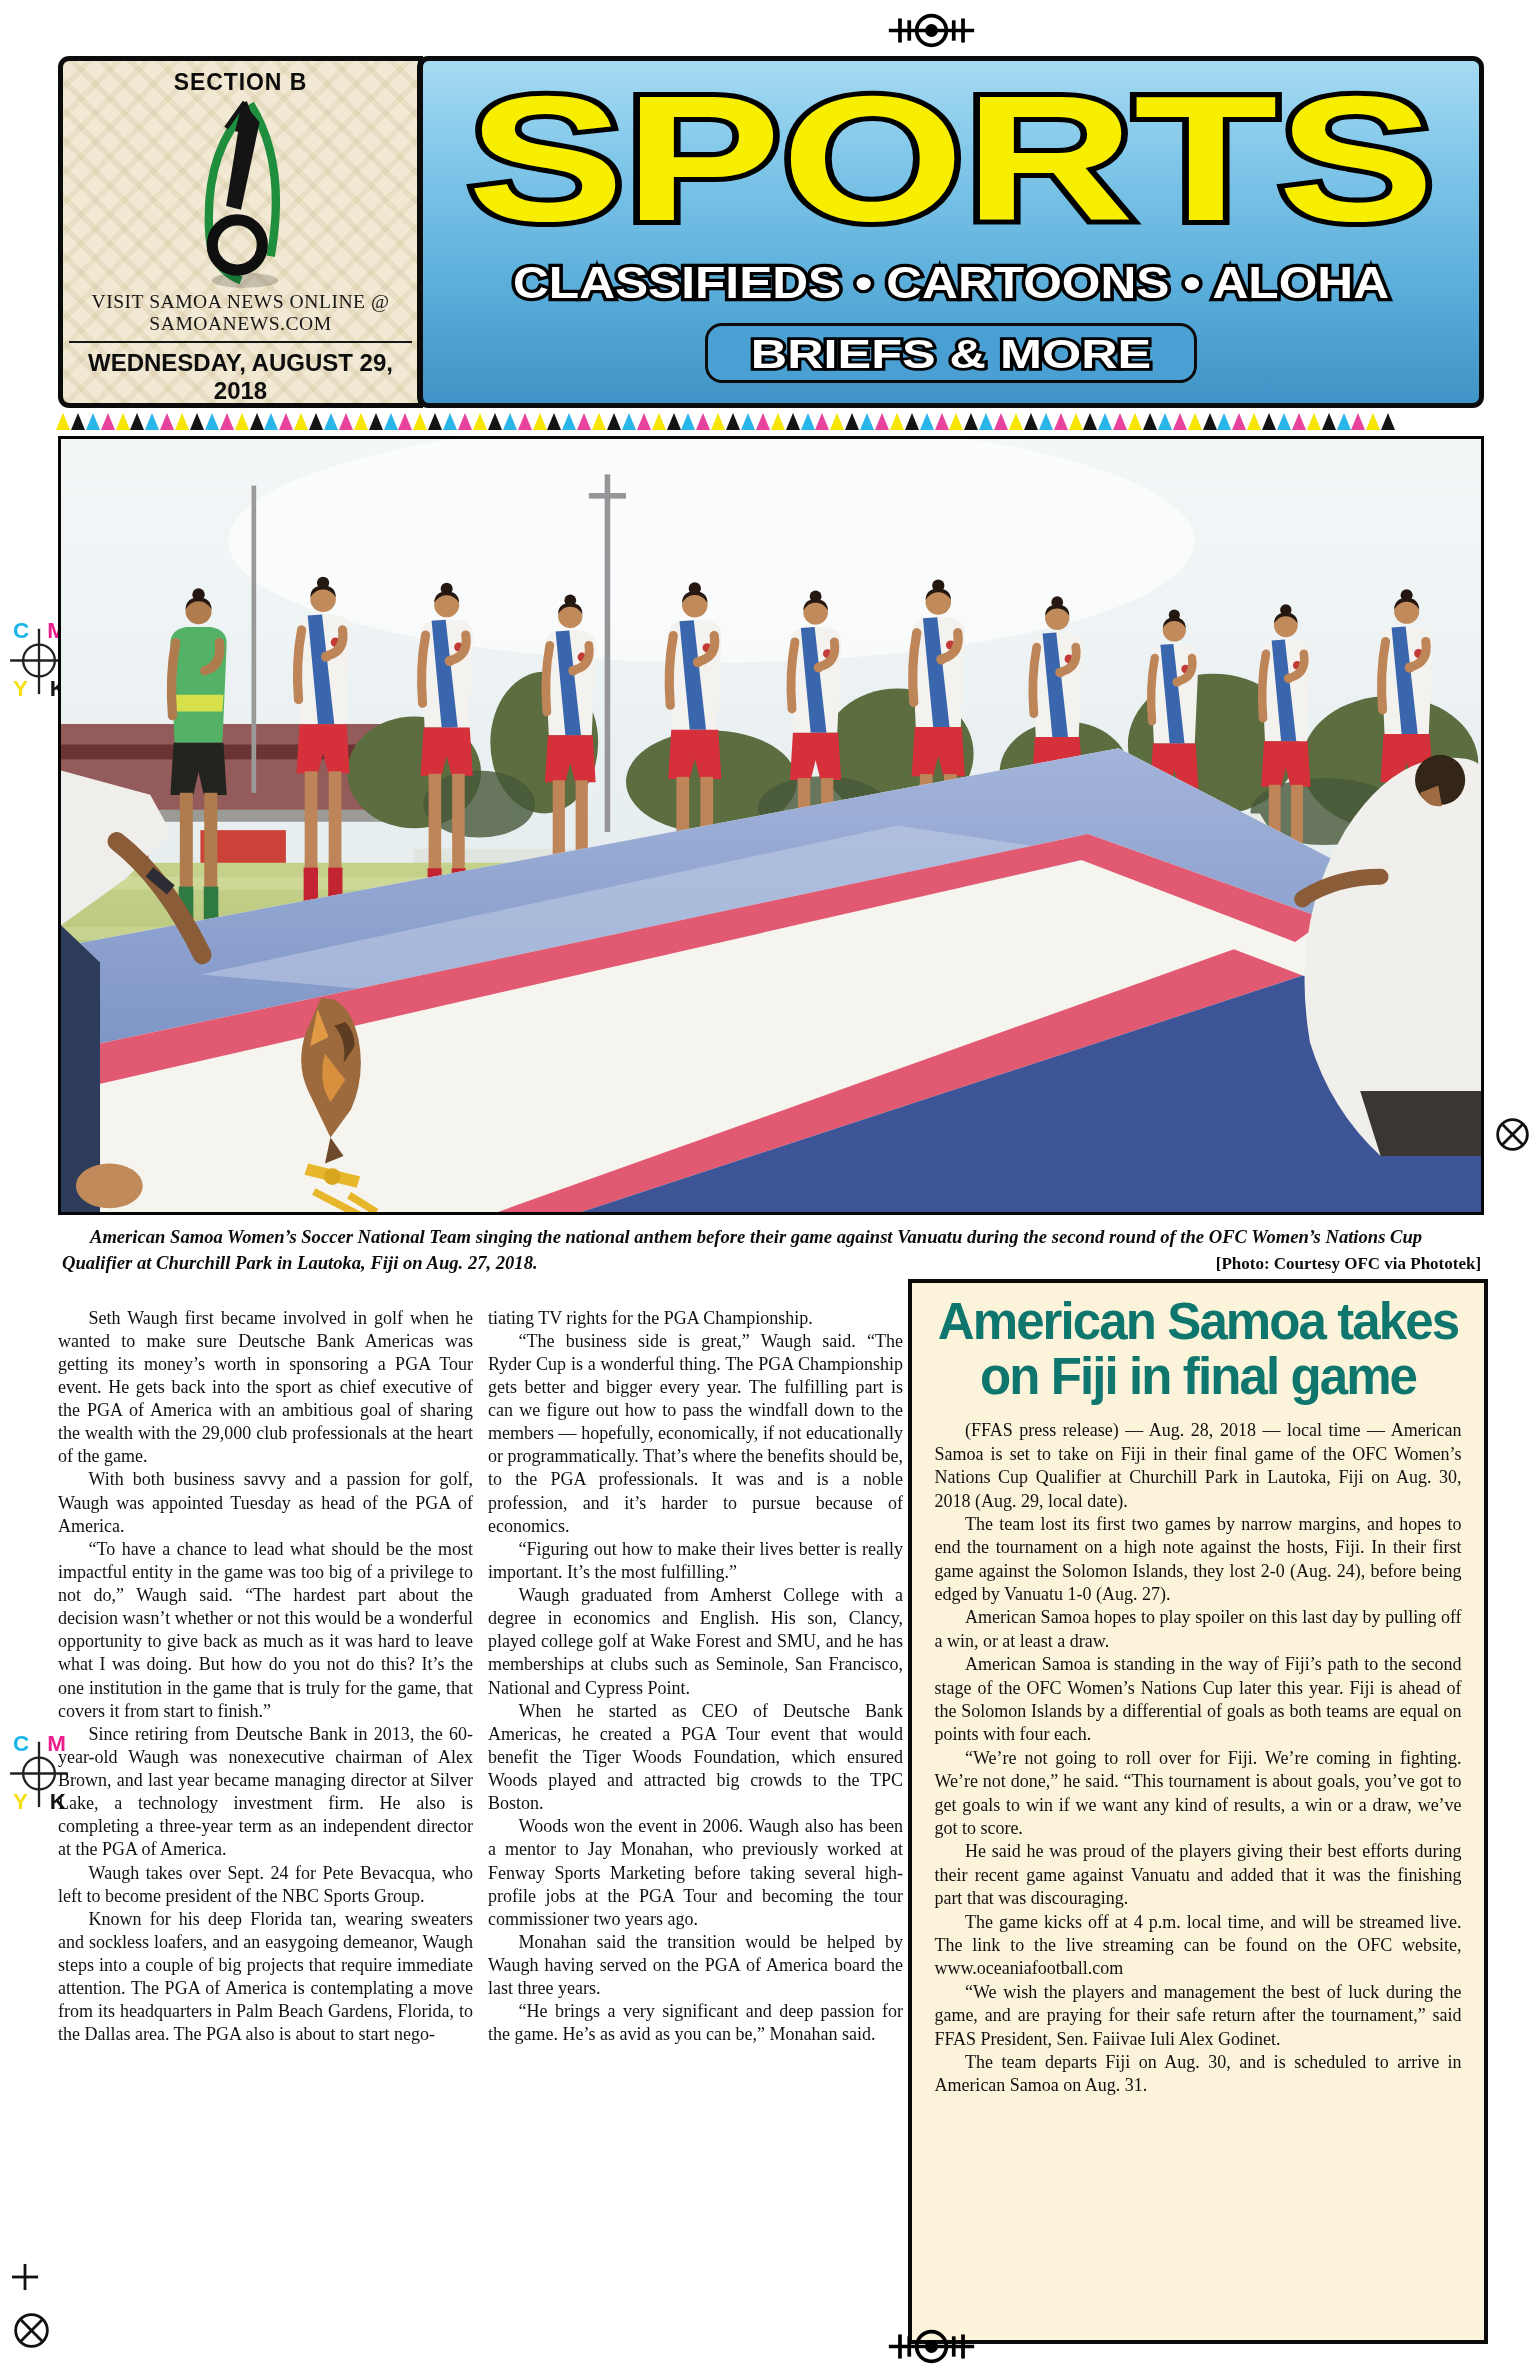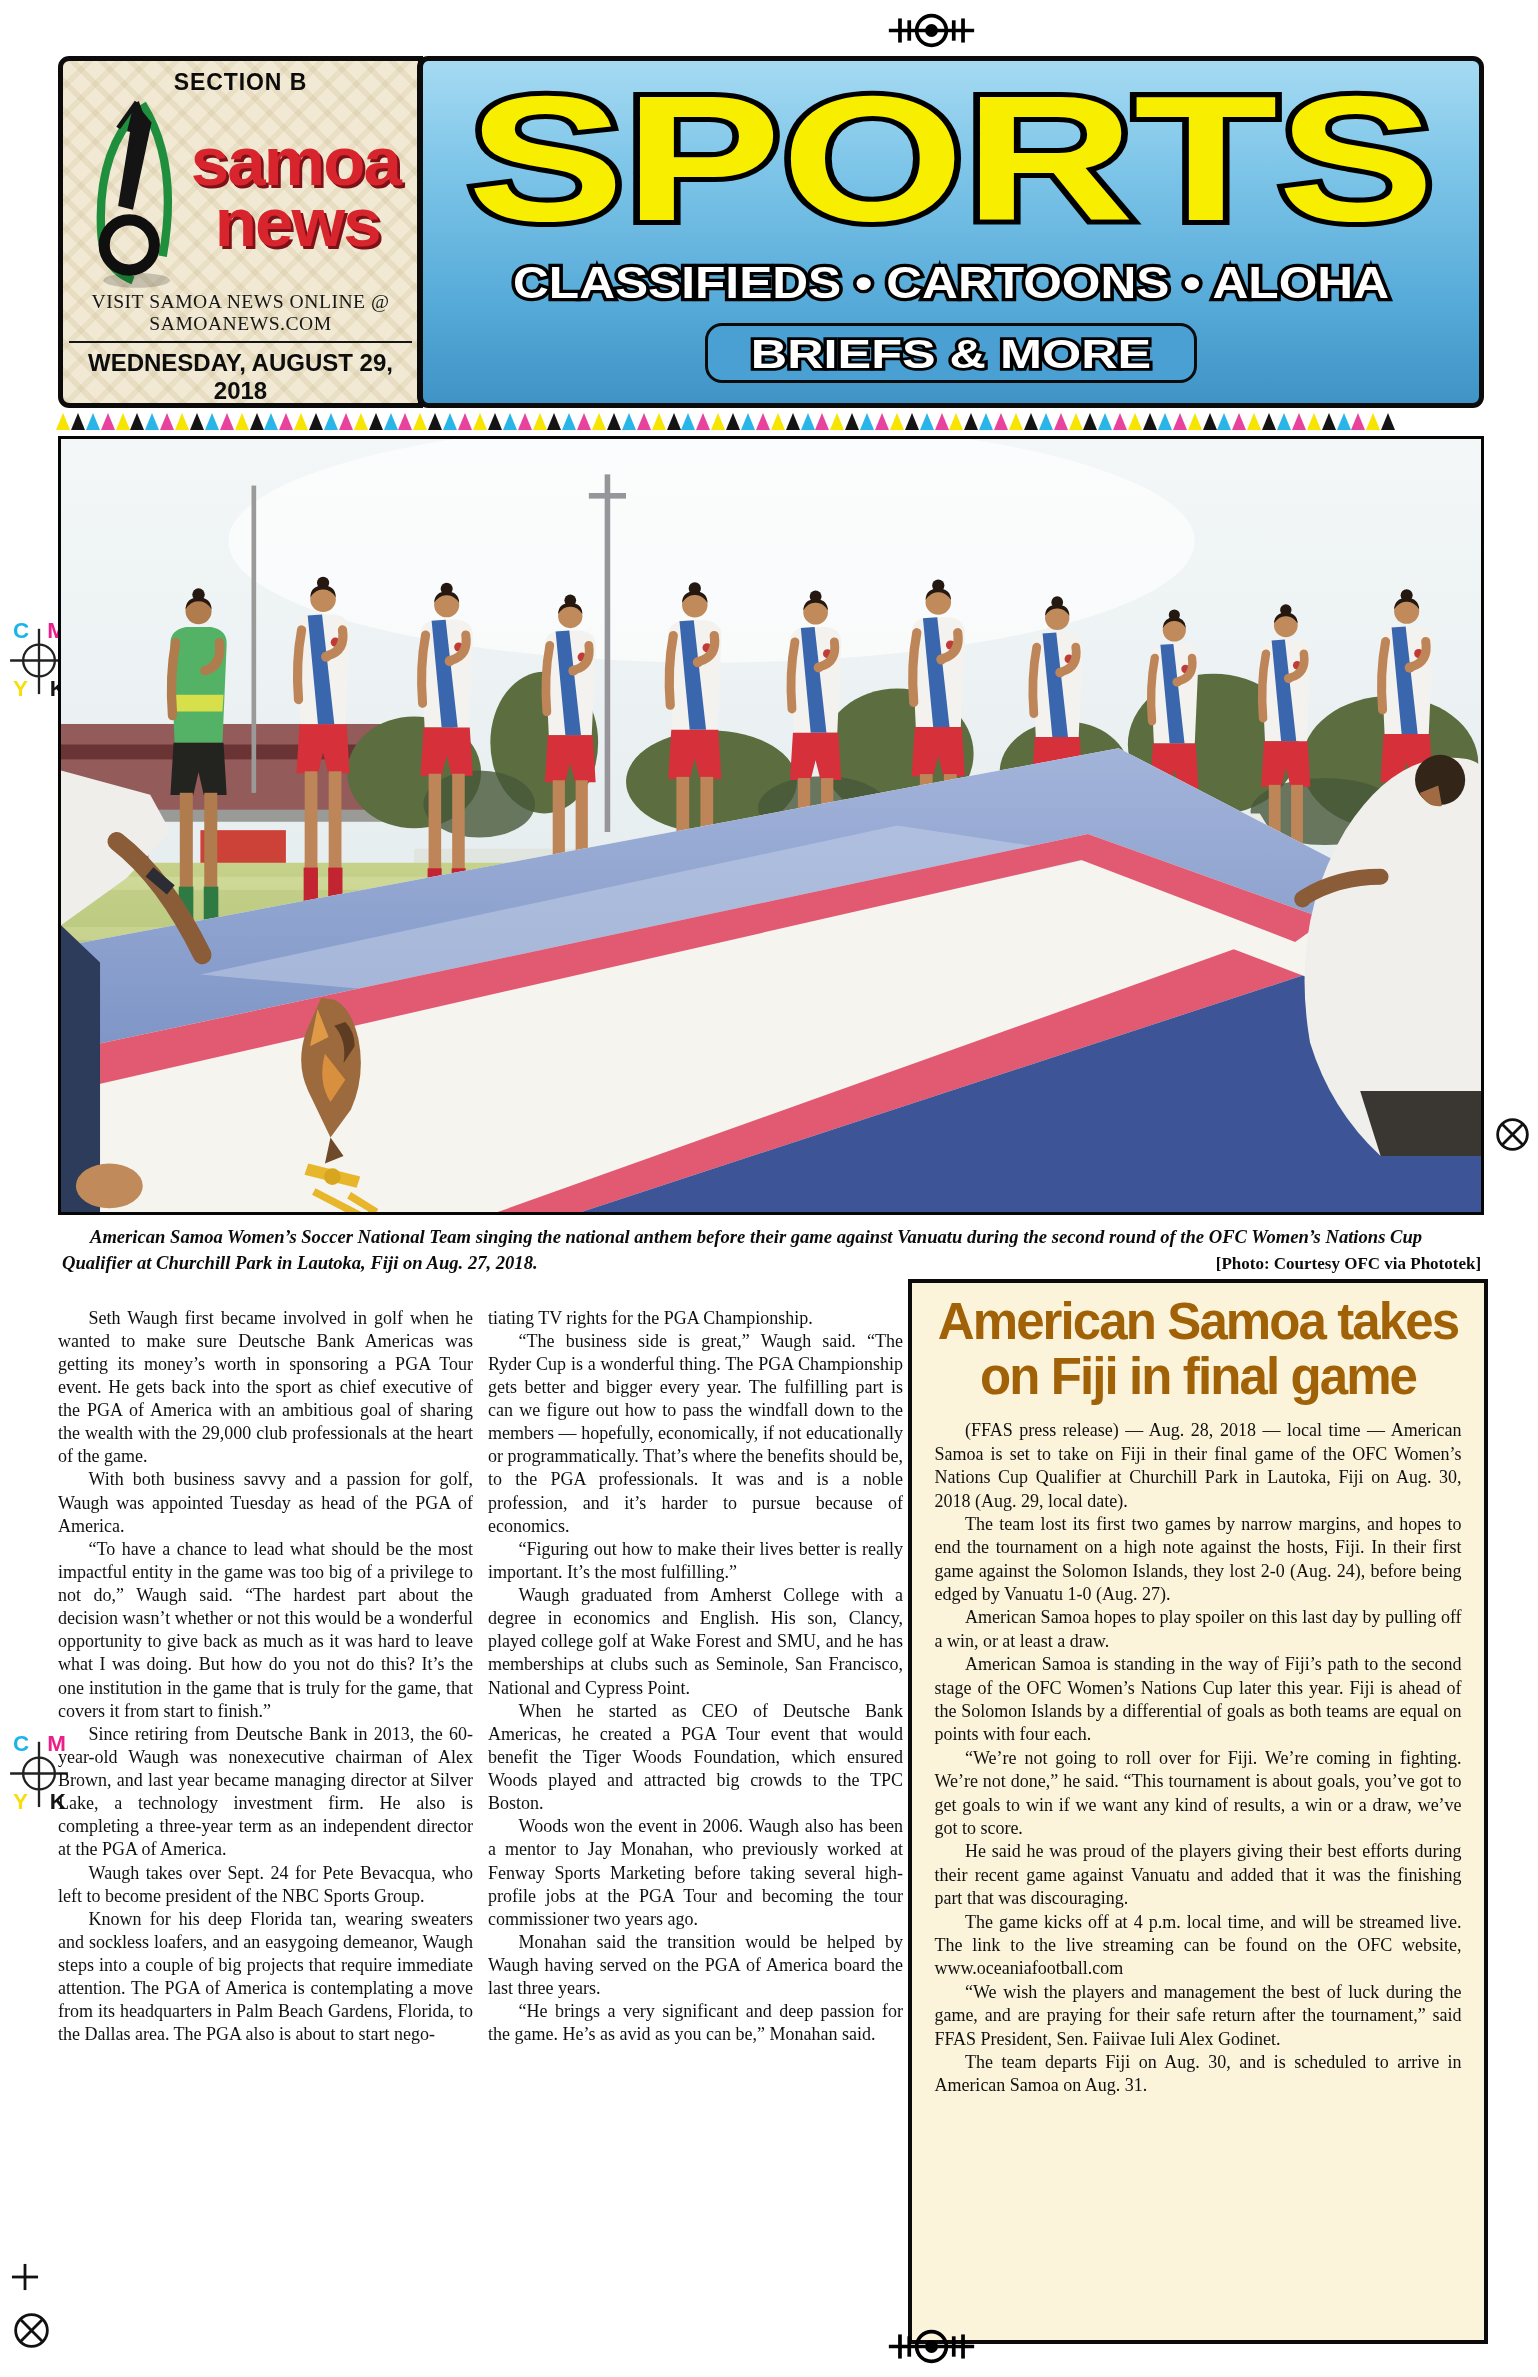--- a/index.html
+++ b/index.html
@@ -91,10 +91,6 @@
           <ellipse cx="60" cy="198" rx="36" ry="8" fill="rgba(0,0,0,0.18)"></ellipse>
           <circle cx="52" cy="160" r="27" fill="none" stroke="#0f0f0f" stroke-width="12"></circle>
         </svg>
-        <div class="logo-text">
-          <div class="l1">samoa</div>
-          <div class="l2">news</div>
-        </div>
       </div>
       <div class="visit-line">VISIT SAMOA NEWS ONLINE @ SAMOANEWS.COM</div>
       <hr class="logo-rule">

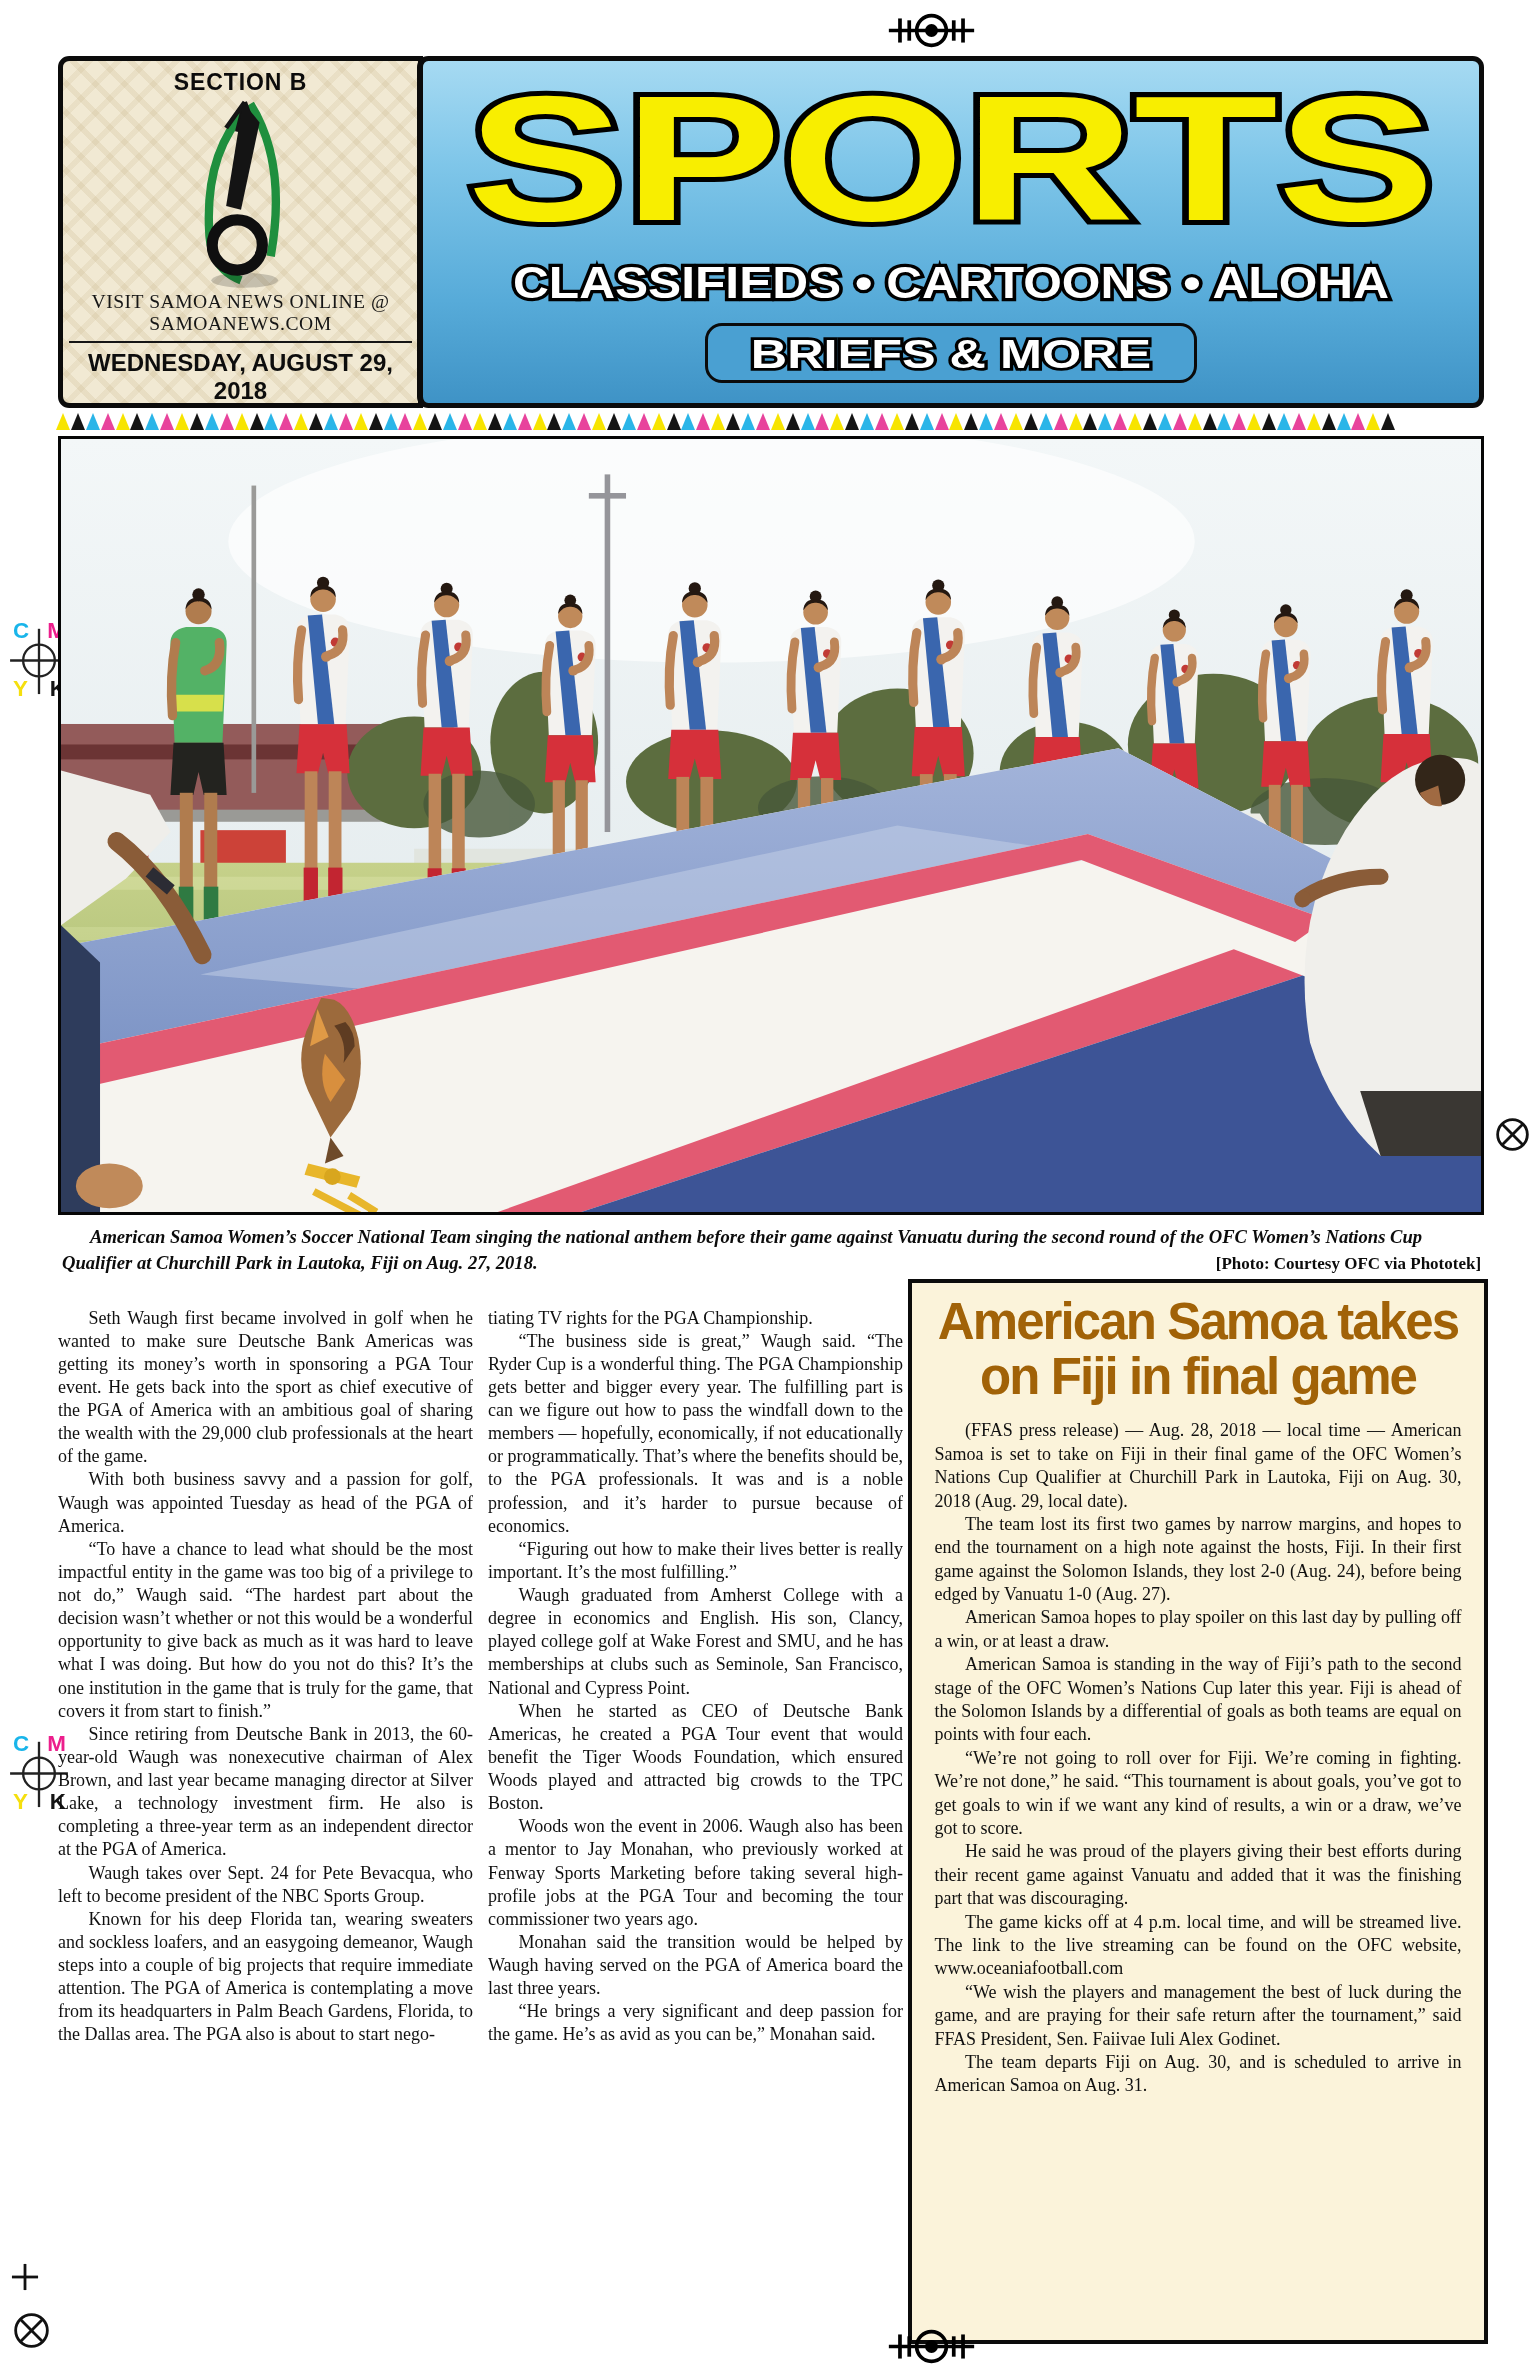--- a/index.html
+++ b/index.html
@@ -51,7 +51,7 @@
   .no-indent{text-indent:0 !important;}
   .article-right{position:absolute;left:908px;top:1279px;width:580px;height:1065px;box-sizing:border-box;
                  border:4.7px solid #0b0b0b;background:#fbf3da;padding:9.3px 22.4px 9.3px 22.4px;}
-  .hl-right{font-family:"Liberation Sans",sans-serif;font-weight:700;color:#a16207;text-align:center;
+  .hl-right{font-family:"Liberation Sans",sans-serif;font-weight:700;color:#0f766e;text-align:center;
             font-size:51px;line-height:1.08;letter-spacing:-1.9px;margin-top:1.9px;}
   .story{margin-top:15px;}
   .story p{font-size:18px;line-height:1.3;}

